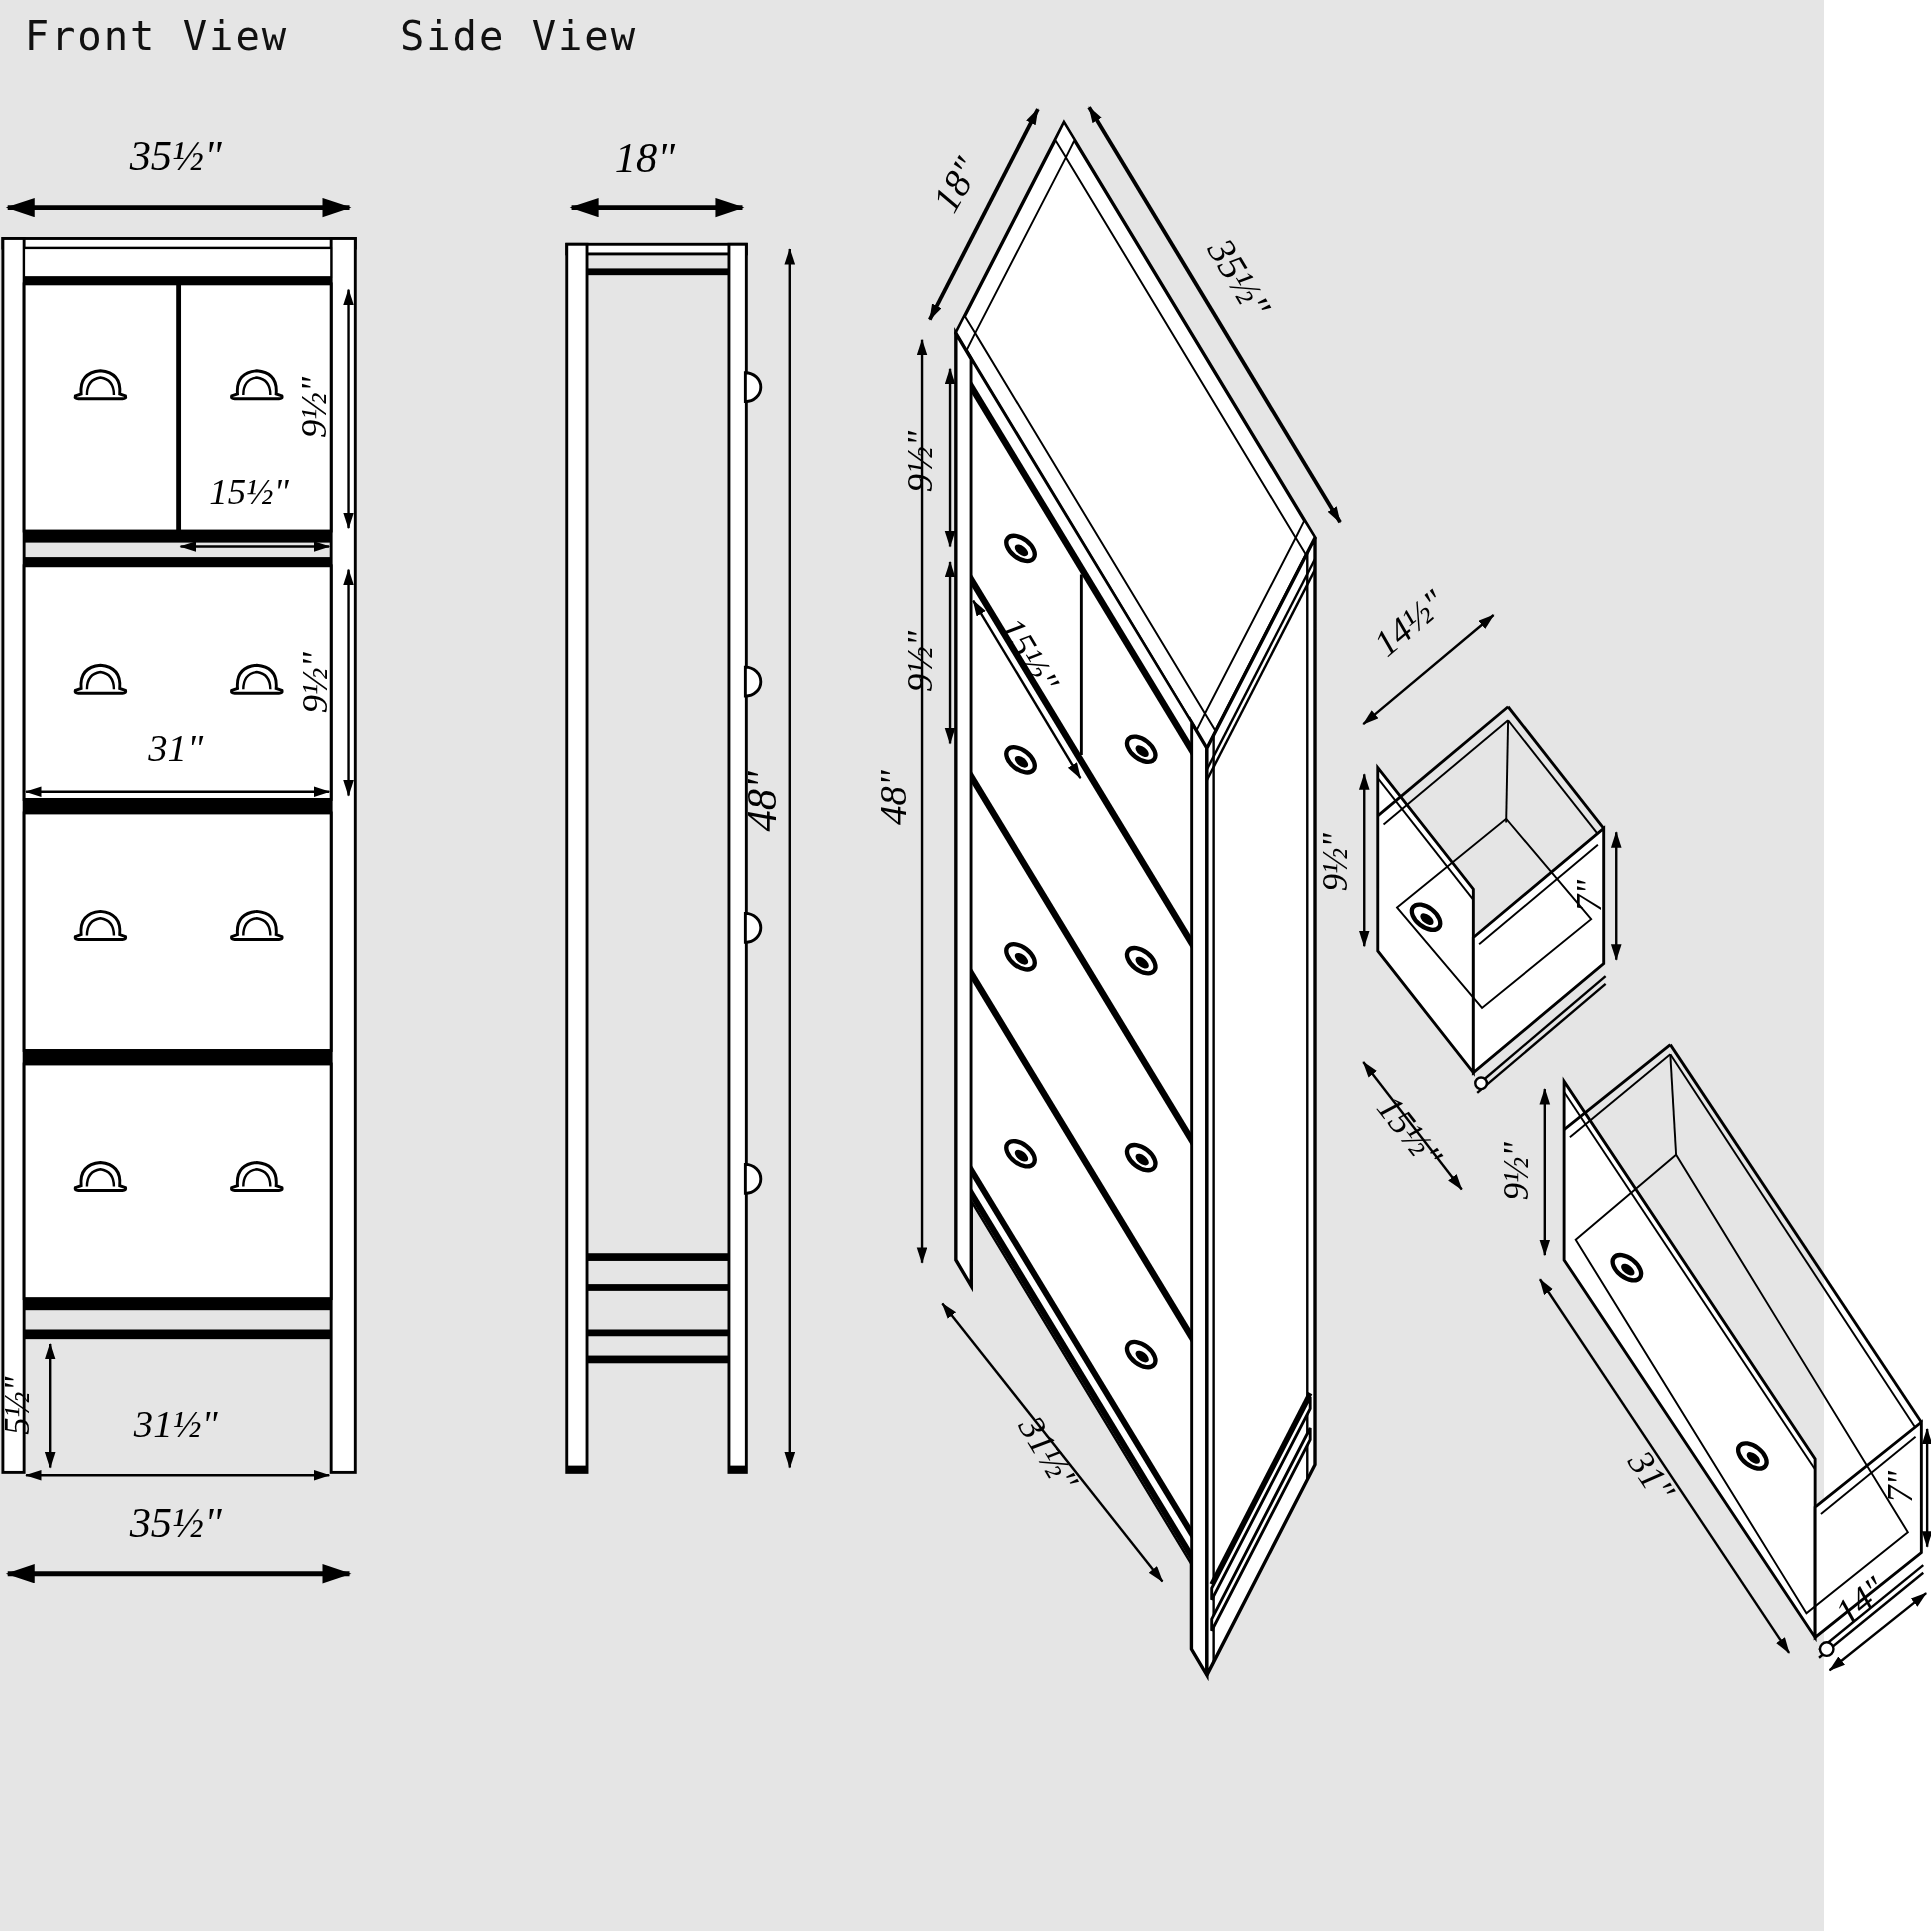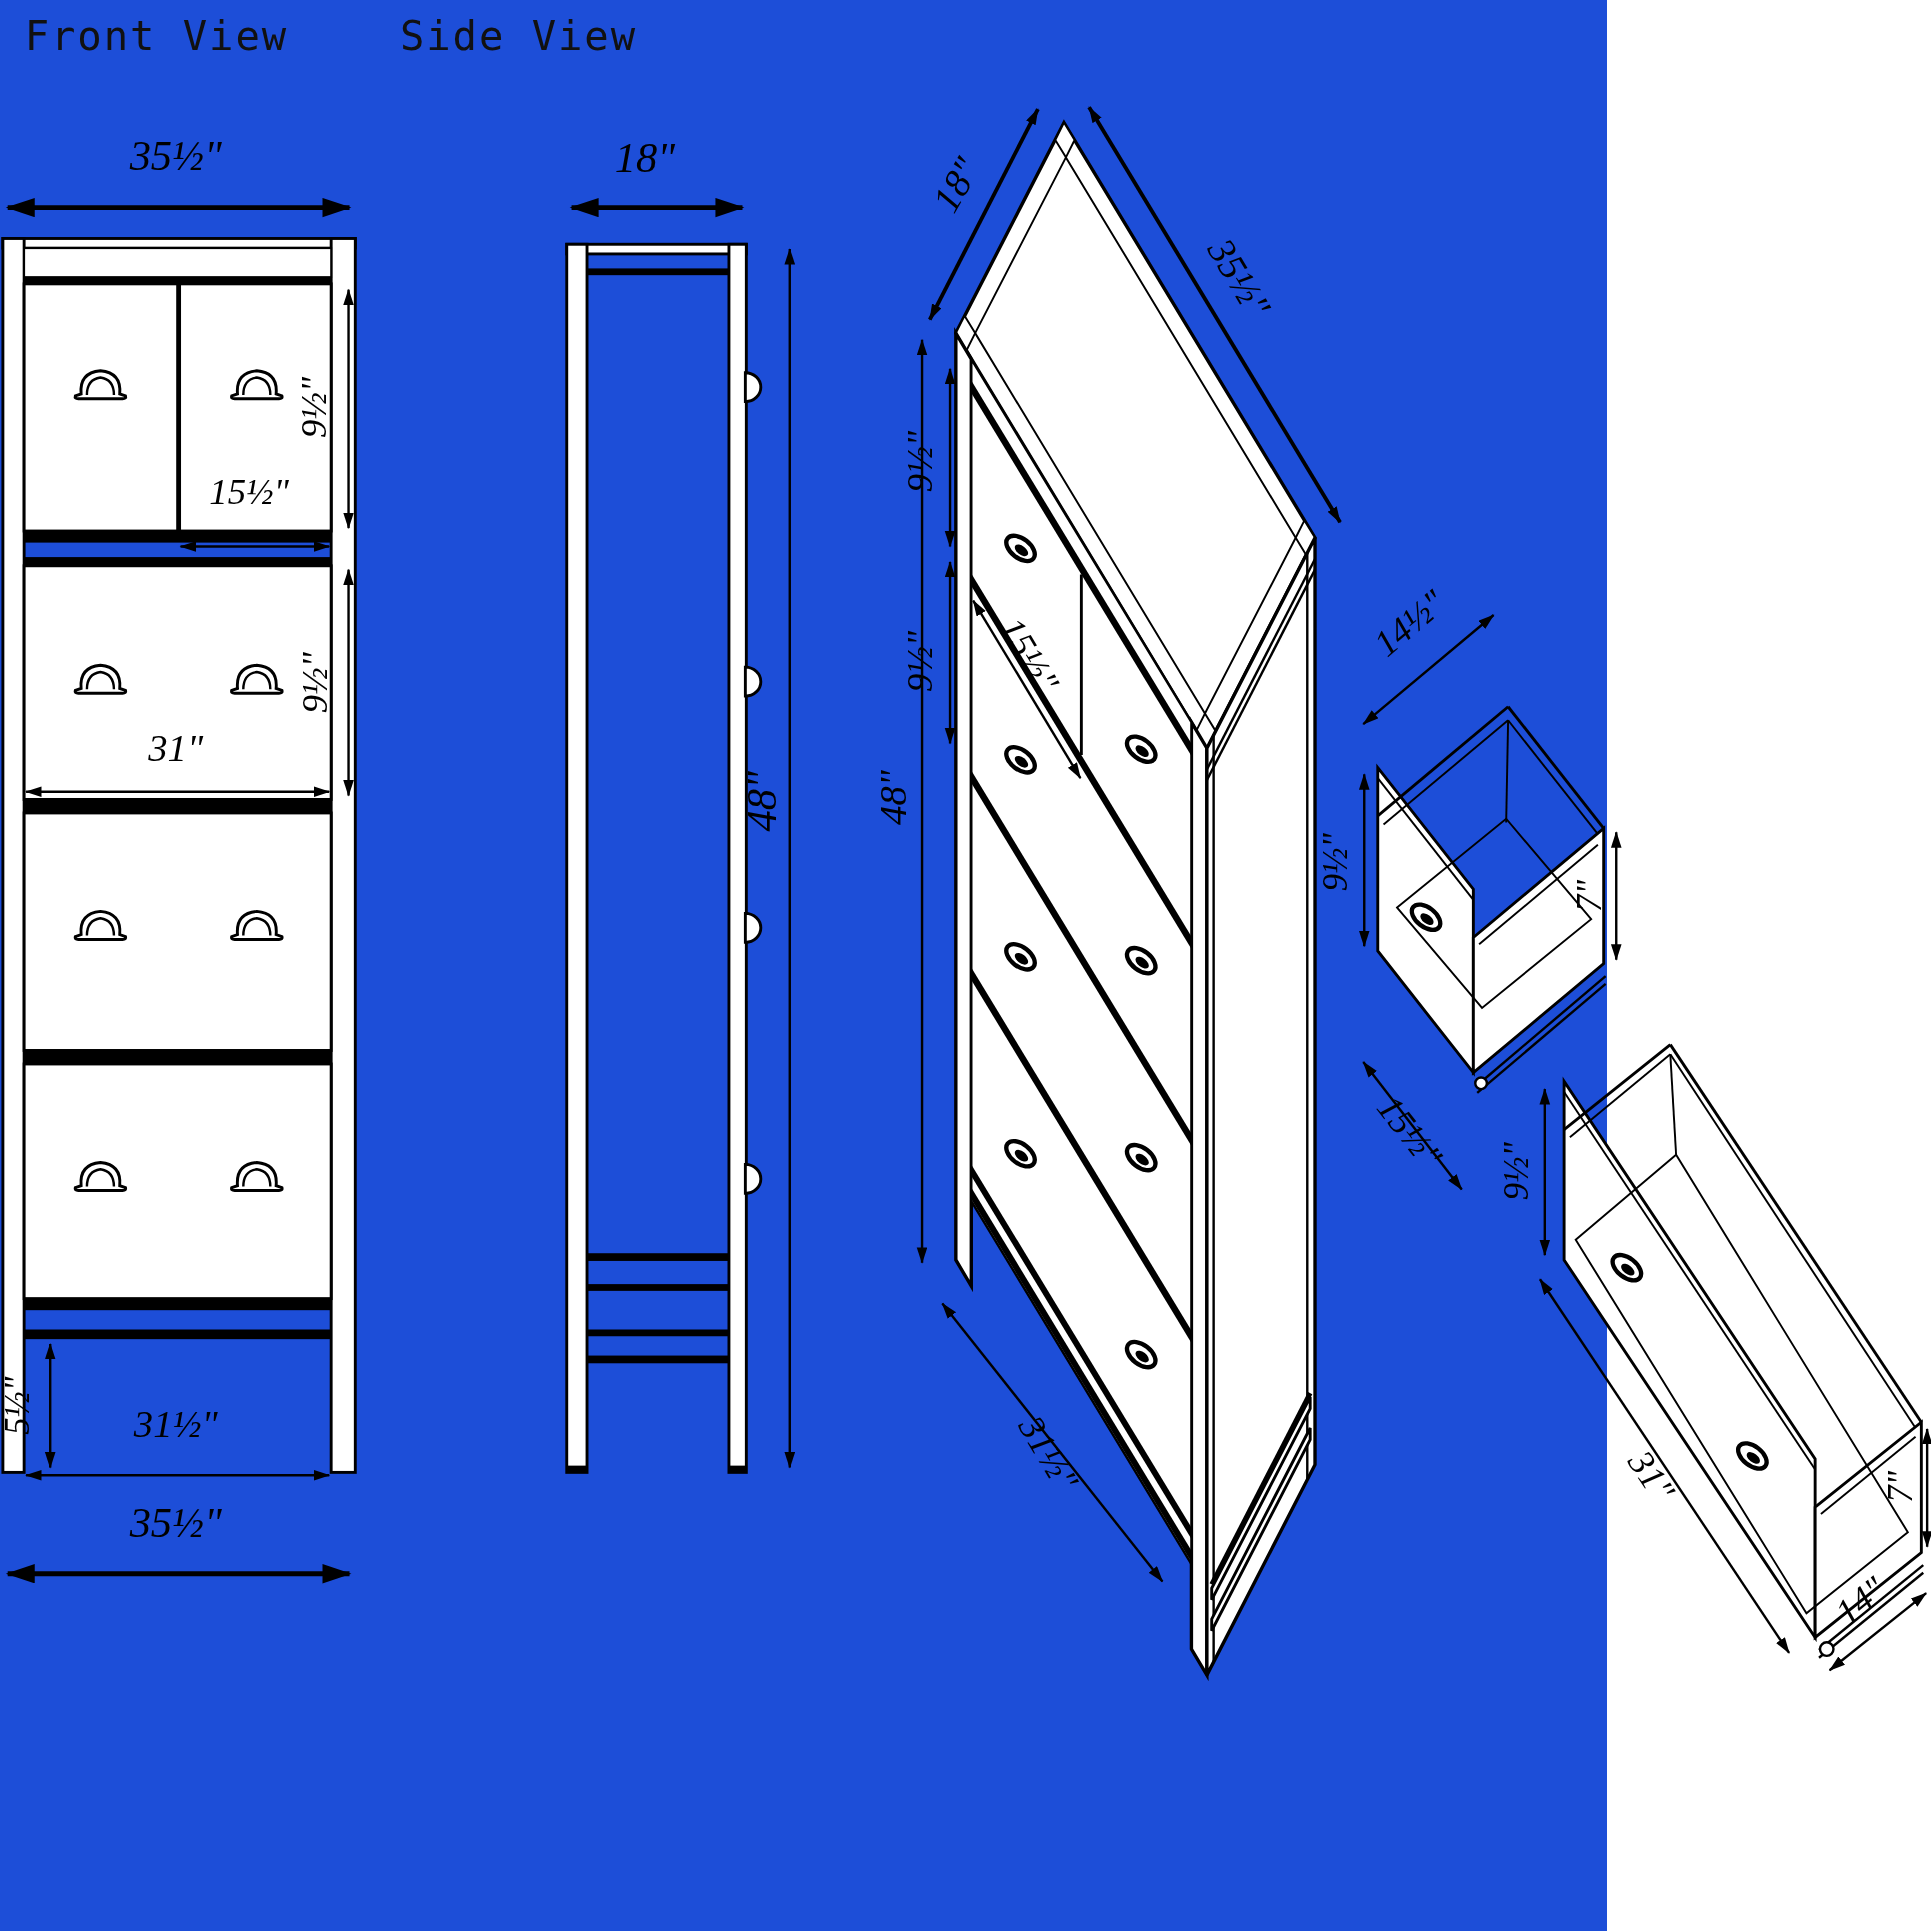--- a/index.html
+++ b/index.html
@@ -3,7 +3,7 @@
 <meta charset="utf-8">
 <style>
   html,body{margin:0;padding:0;background:#fff;}
-  .stage{width:1607px;height:1931px;position:relative;background:#1d4ed8;}
+  .stage{width:1824px;height:1931px;position:relative;background:#e5e5e5;}
   svg{display:block;}
   .title{font-family:"DejaVu Sans Mono","Liberation Mono",monospace;font-style:normal;font-size:42px;fill:#111;letter-spacing:2px;}
   .dimtxt{font-family:"Liberation Serif","DejaVu Serif",serif;font-style:italic;fill:#000;}

